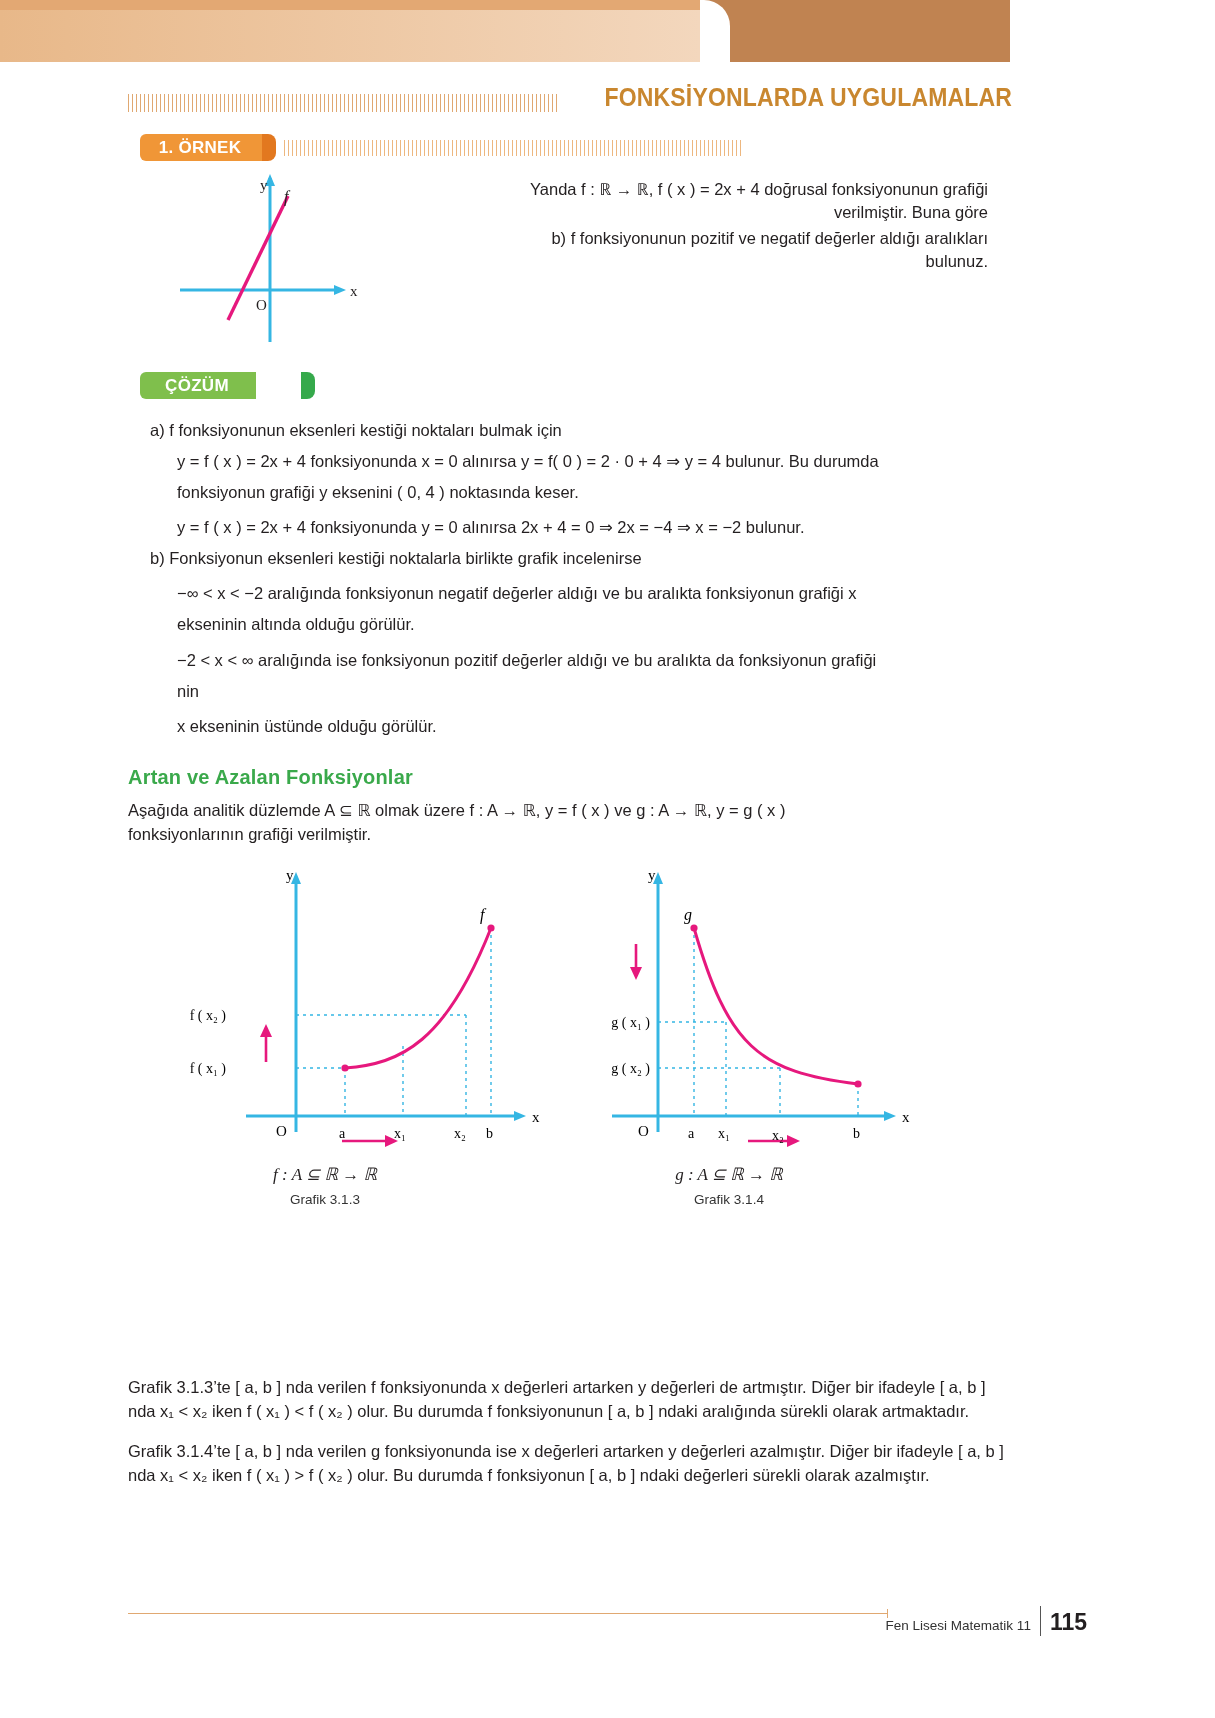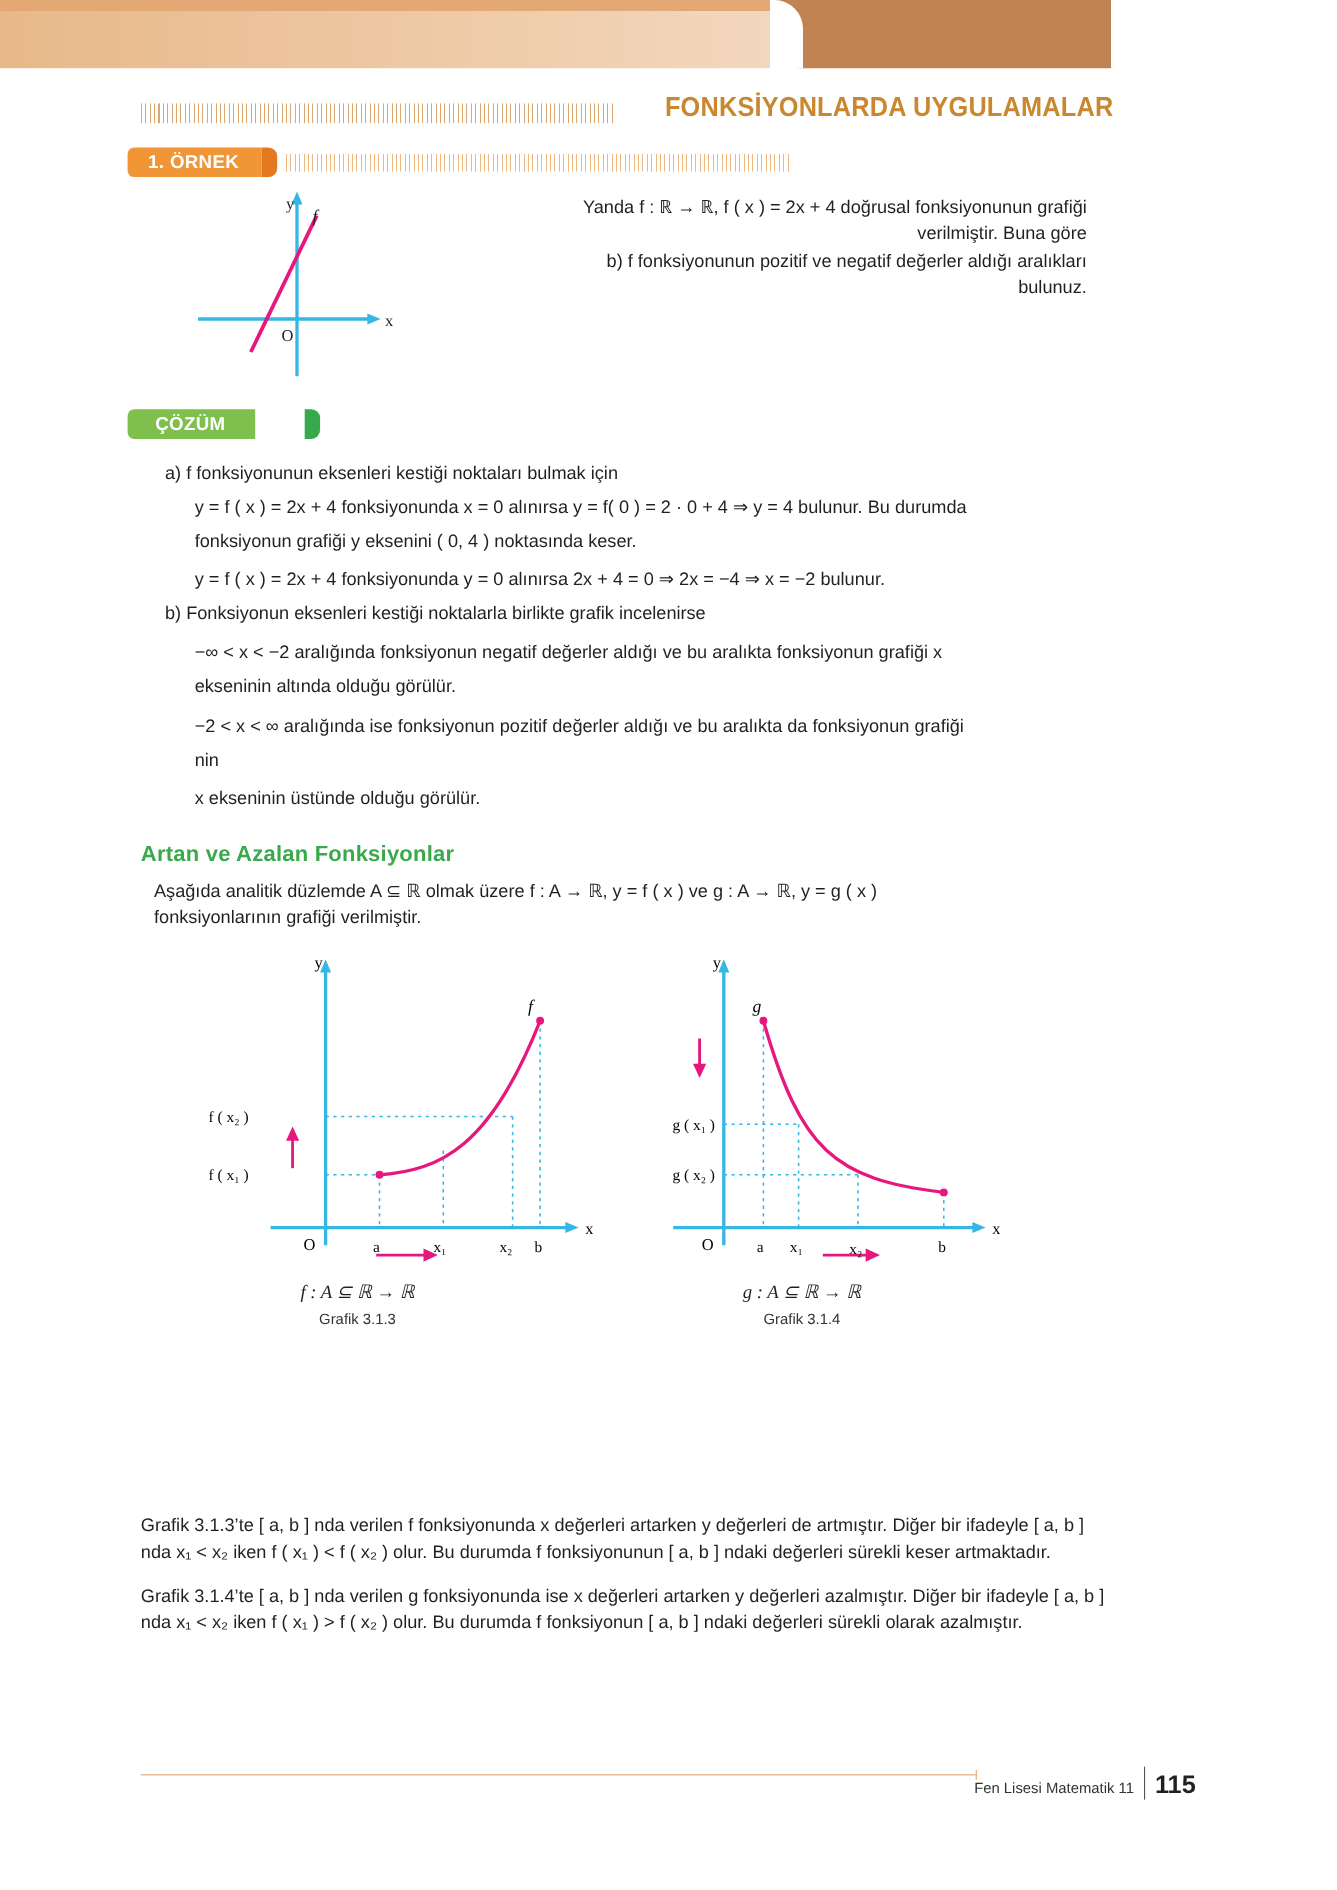--- a/index.html
+++ b/index.html
@@ -88,7 +88,7 @@
   
   .badge-row {
     position: absolute;
-    left: 116px;
+    left: 140px;
     width: 884px;
     display: flex;
     align-items: center;

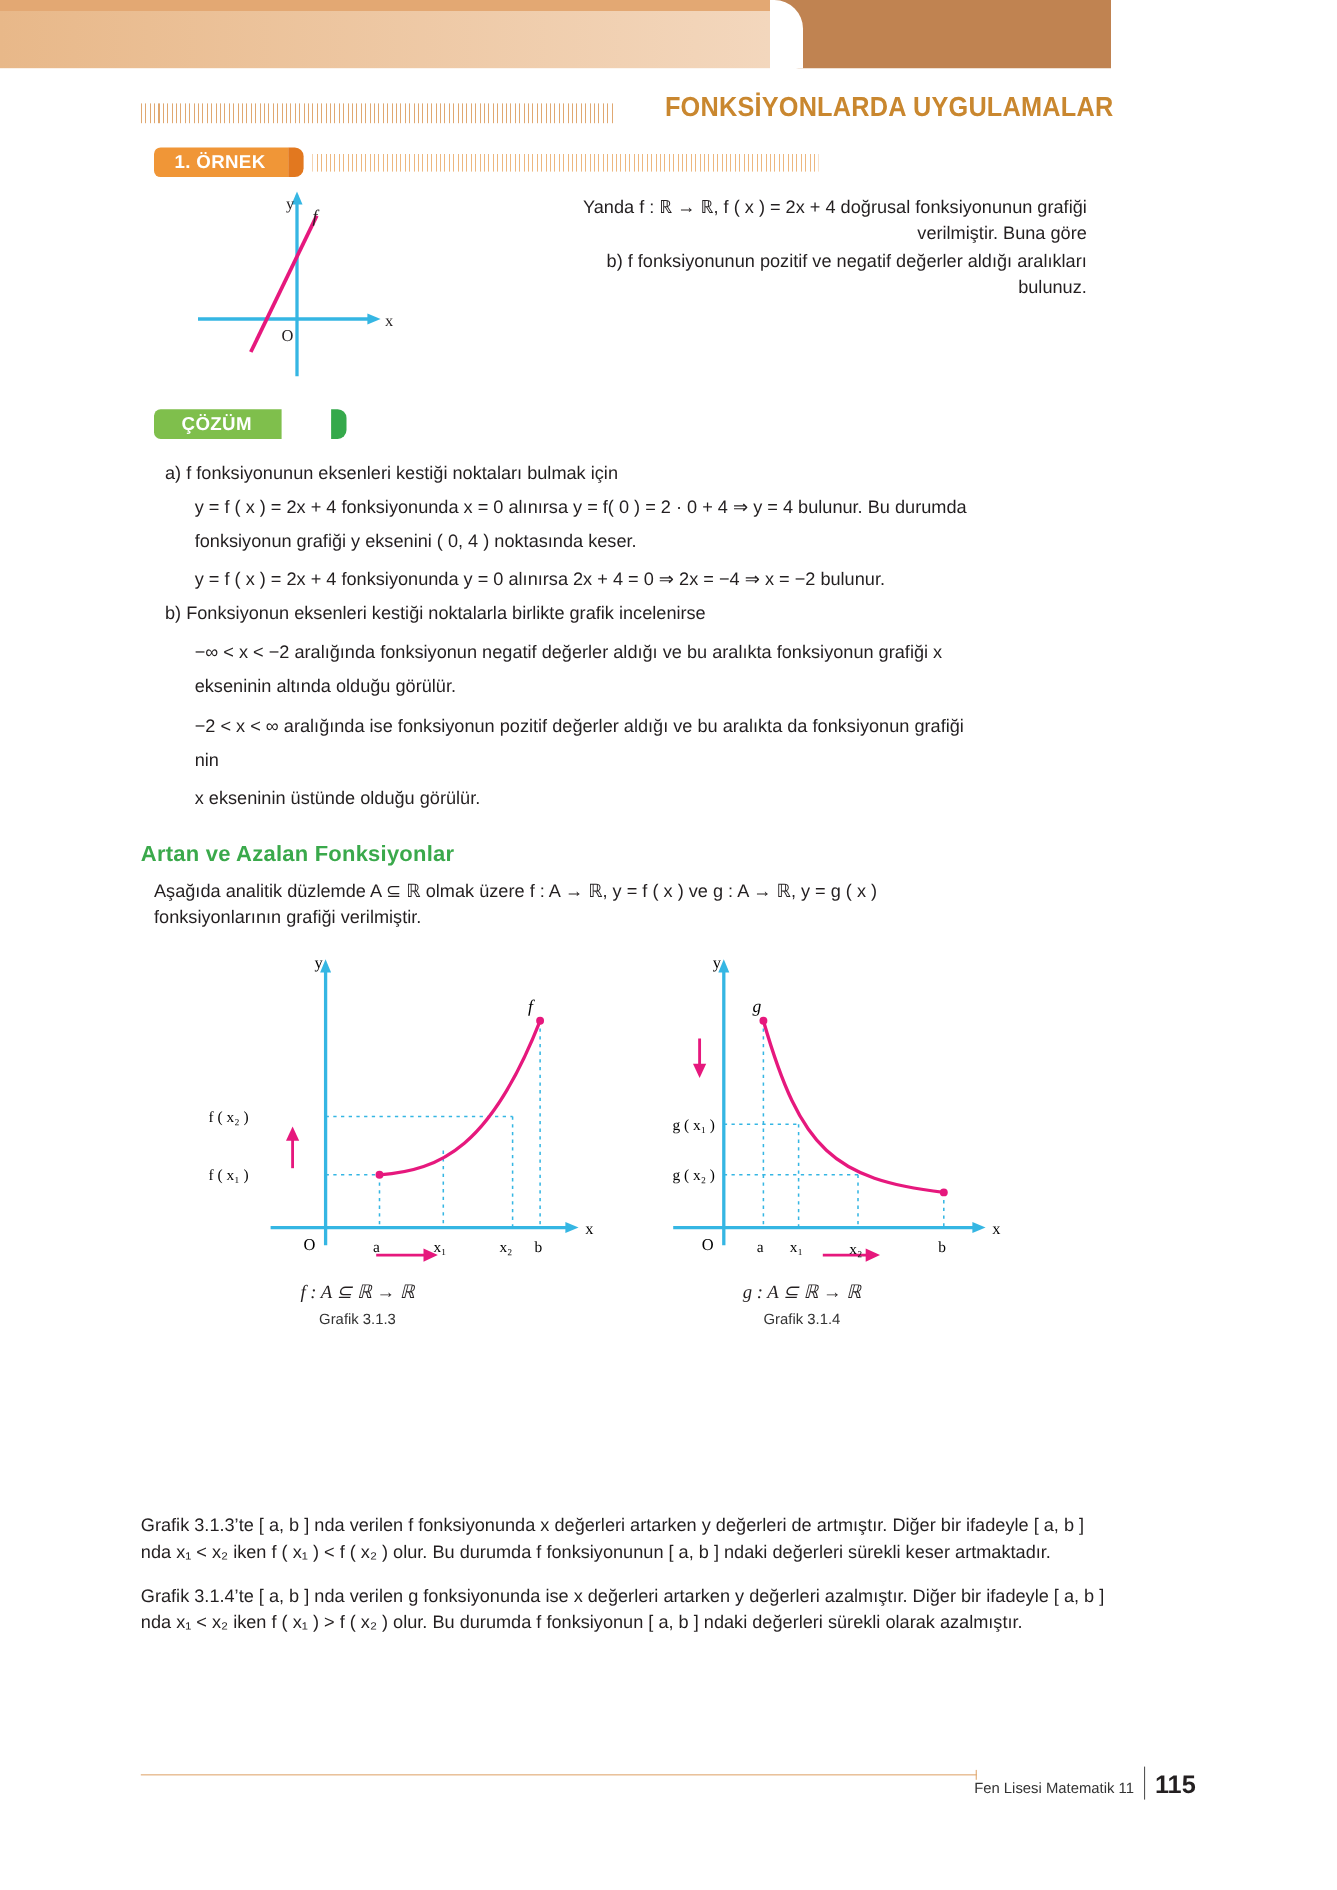--- a/index.html
+++ b/index.html
@@ -188,7 +188,6 @@
     width: 884px;
     font-size: 16.5px;
     line-height: 1.46;
-    margin-left: 12px;
   }
 
   

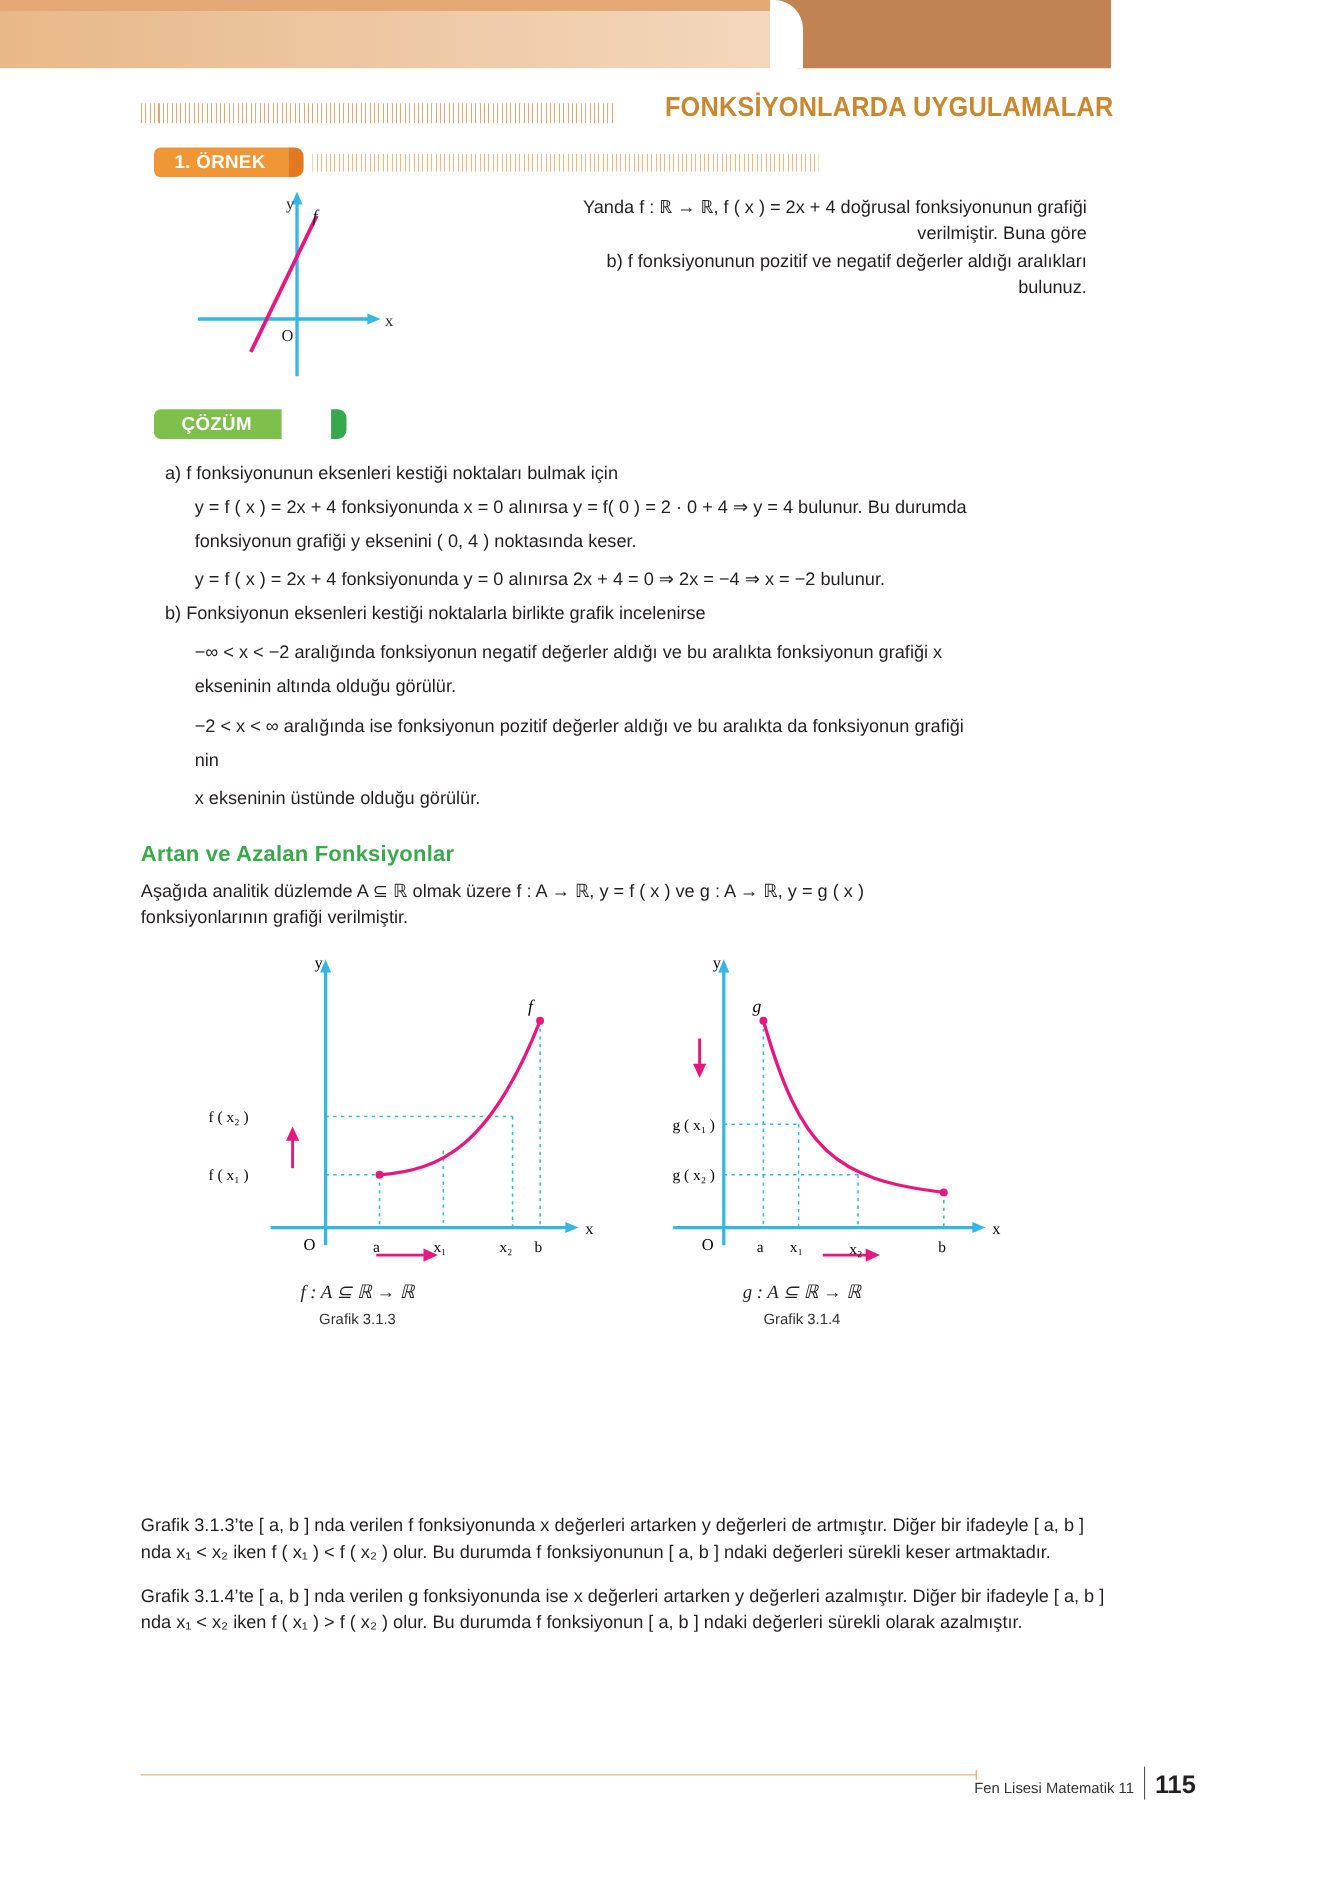--- a/index.html
+++ b/index.html
@@ -420,7 +420,7 @@
     <p>
       <span>Grafik 3.1.3’te [ a, b ] nda verilen  f  fonksiyonunda x değerleri artarken y değerleri de artmıştır. Diğer</span>
       <span>bir ifadeyle [ a, b ] nda  x₁ &lt; x₂  iken  f ( x₁ ) &lt; f ( x₂ )  olur. Bu durumda f fonksiyonunun [ a, b ] ndaki</span>
-      <span>değerleri sürekli keser artmaktadır.</span>
+      <span>aralığında sürekli olarak artmaktadır.</span>
     </p>
     <p>
       <span>Grafik 3.1.4’te [ a, b ] nda verilen  g  fonksiyonunda ise x değerleri artarken y değerleri azalmıştır. Diğer bir</span>

